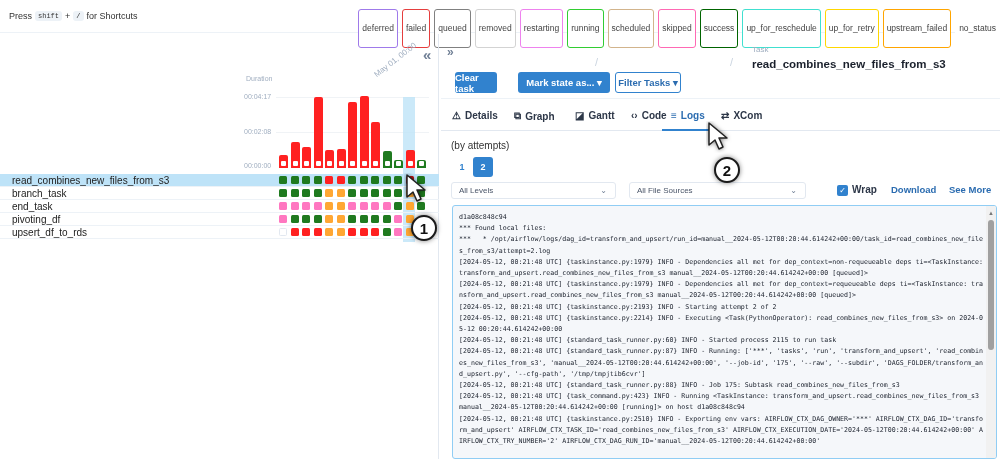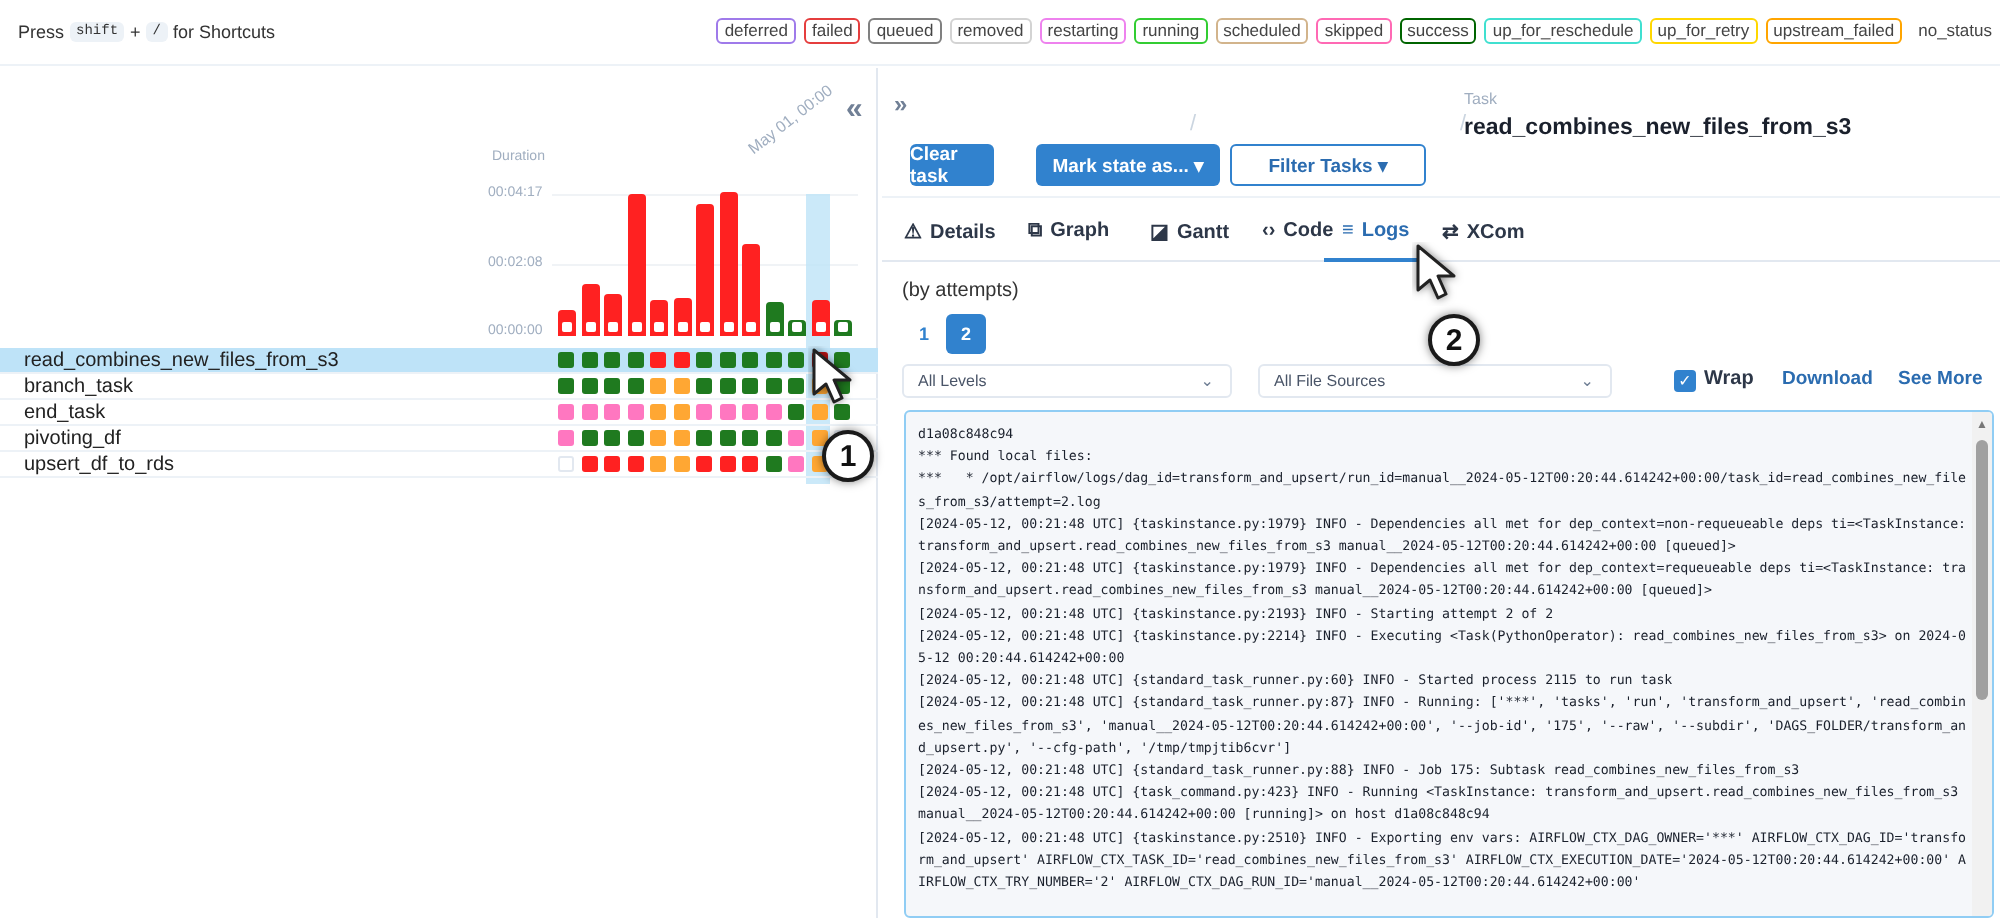--- a/index.html
+++ b/index.html
@@ -8,7 +8,7 @@
   .shortcut { color: #333; display: flex; align-items: center; gap: 3px; }
   .kbd { background: #edf2f7; border-radius: 3px; padding: 1px 3px; font-family: "Liberation Mono", monospace; font-size: 7px; color: #333; }
   .legend { position: absolute; right: 0; top: 9px; display: flex; gap: 4px; align-items: center; }
-  .badge { border: 1.5px solid #999; border-radius: 3px; padding: 0 3px; font-size: 8.5px; color: #444; line-height: 11px; background: #fff; }
+  .badge { border: 1.5px solid #999; border-radius: 3px; padding: 13px 3px; font-size: 8.5px; color: #444; line-height: 11px; background: #fff; }
   .badge.plain { border-color: transparent; }
 
   .left { position: absolute; left: 0; top: 34px; width: 439px; height: 425px; border-right: 1px solid #e2e8f0; }

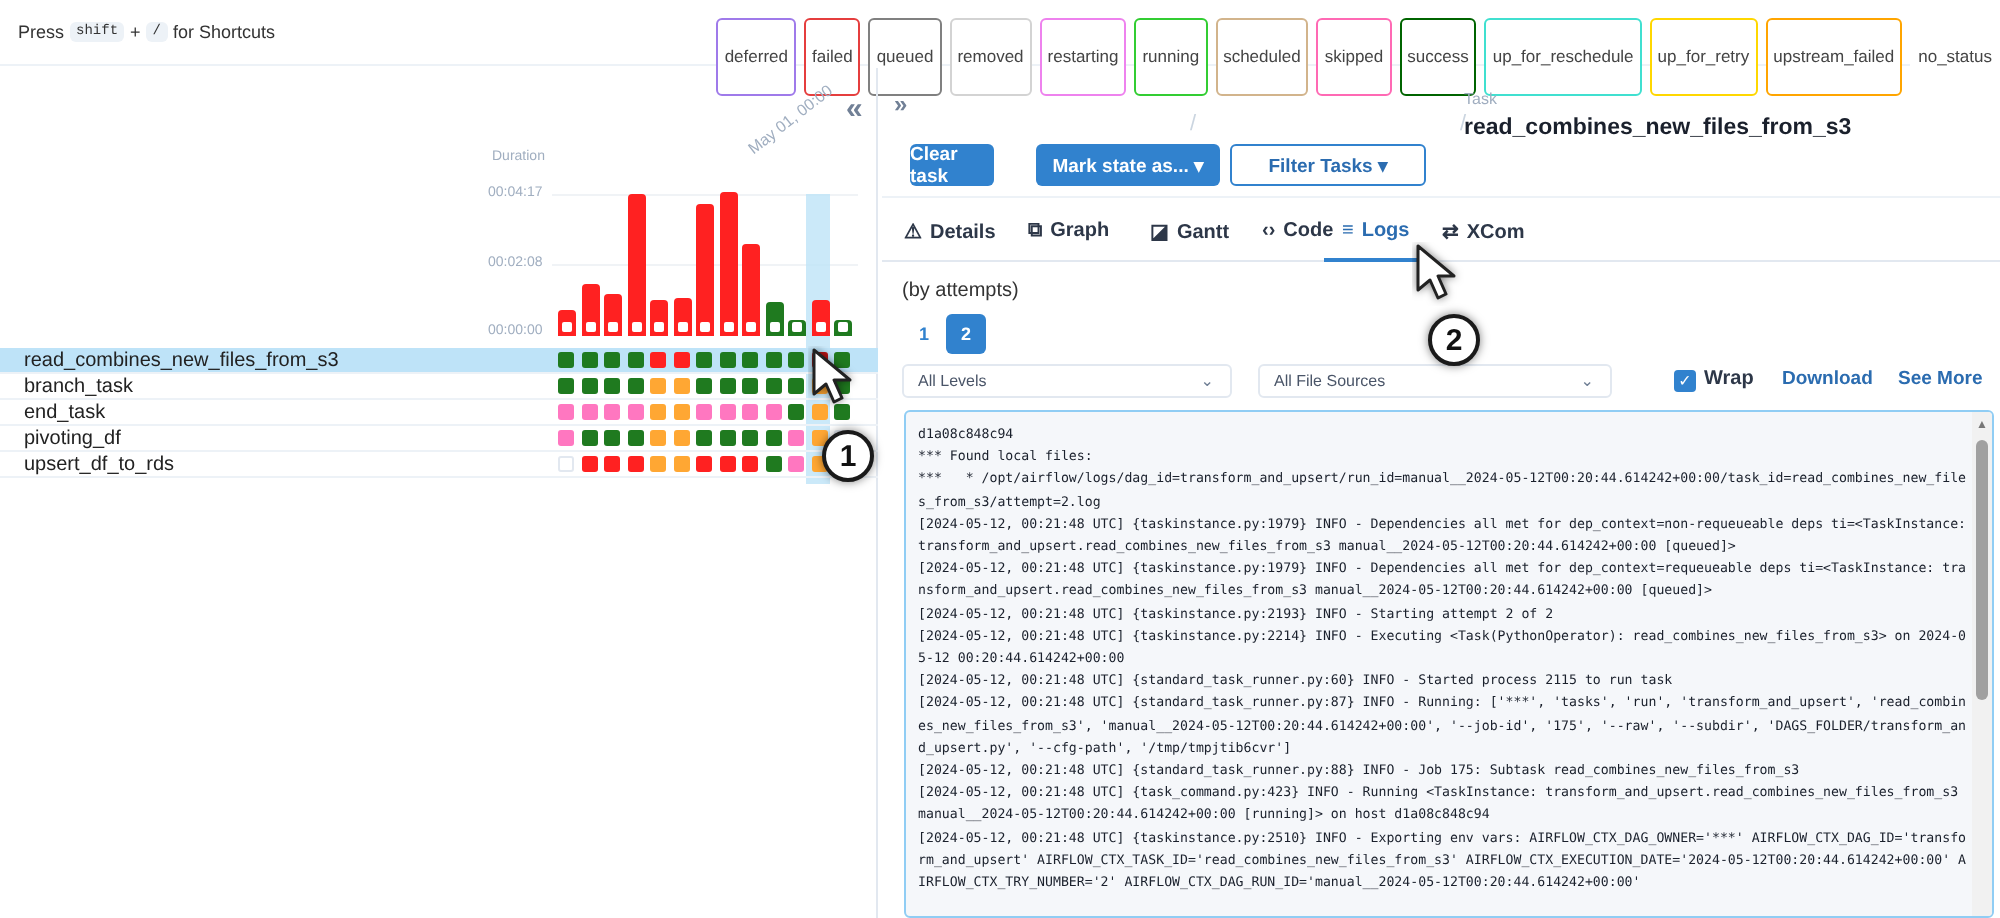--- a/index.html
+++ b/index.html
@@ -149,7 +149,7 @@
 
   <div class="crumb-sep" style="left:154px">/</div>
   <div class="crumb-sep" style="left:289px">/</div>
-  <div class="crumb" style="left:291px">
+  <div class="crumb" style="left:311px">
     <span class="lbl">Task</span>
     <span class="val">read_combines_new_files_from_s3</span>
   </div>

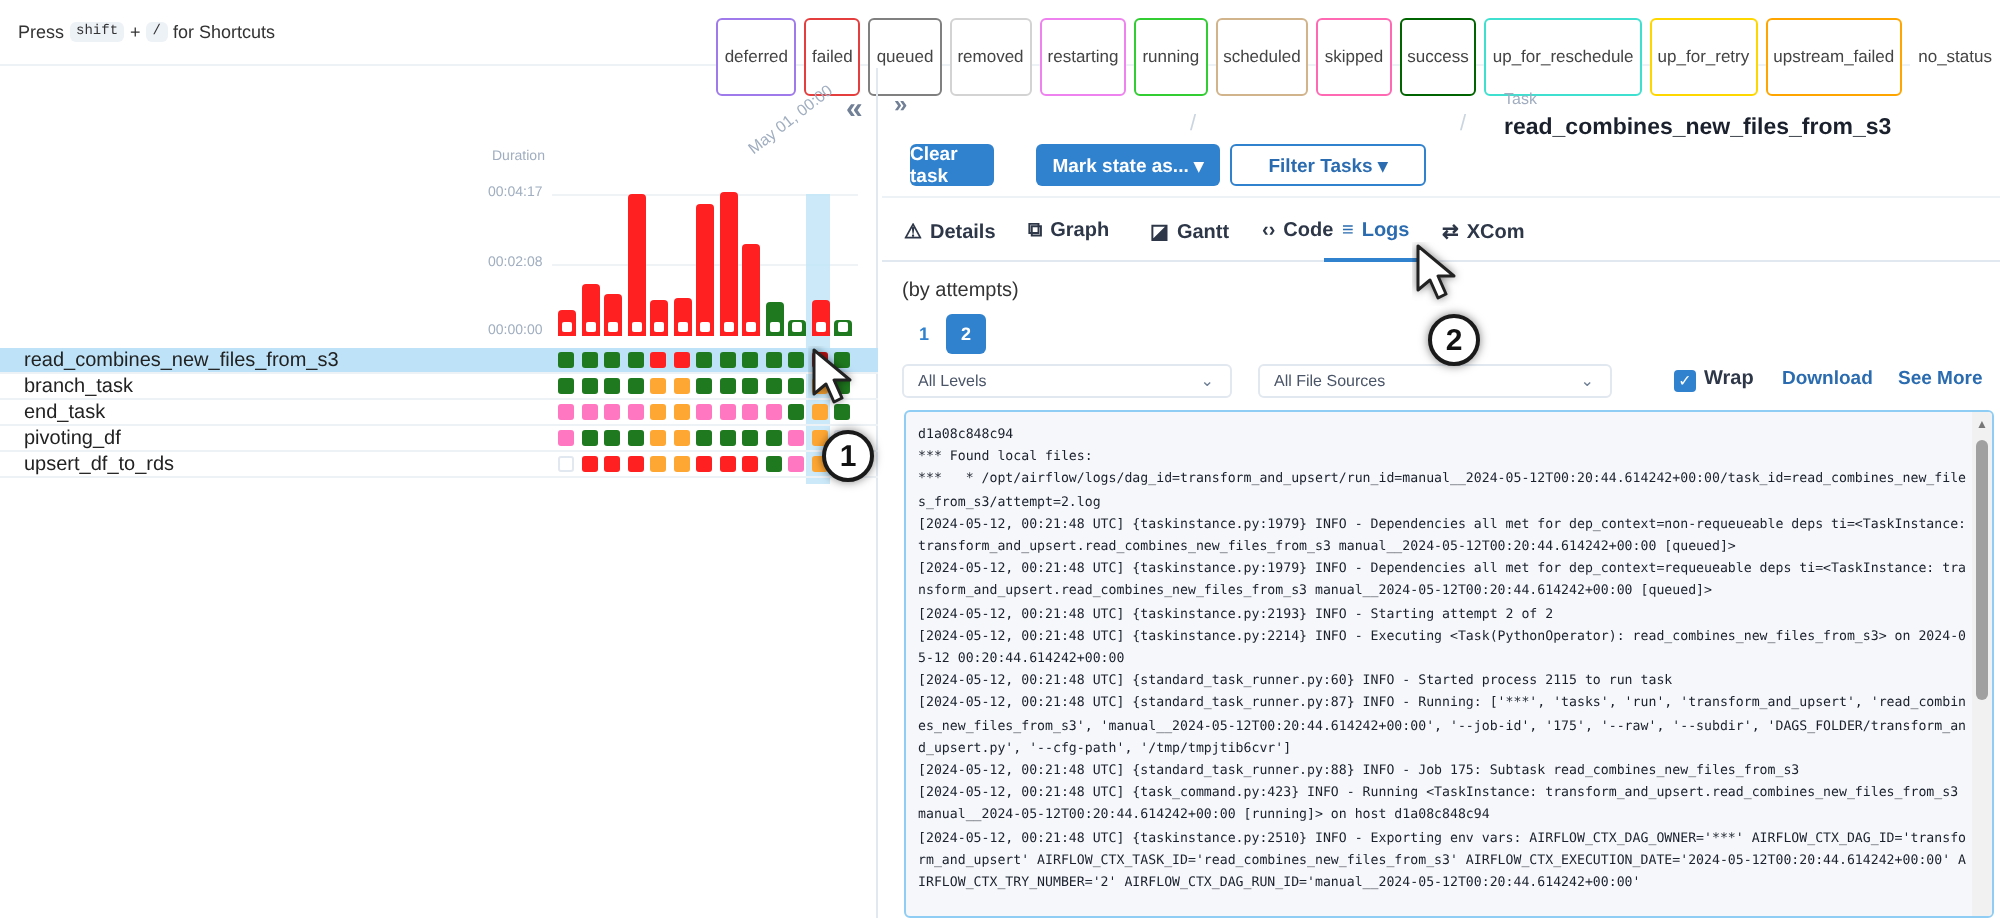--- a/index.html
+++ b/index.html
@@ -156,7 +156,7 @@
 
   <div class="btn primary" style="left:14px;width:42px">Clear task</div>
   <div class="btn primary" style="left:77px;width:92px">Mark state as... ▾</div>
-  <div class="btn outline" style="left:174px;width:98px">Filter Tasks ▾</div>
+  <div class="btn outline" style="left:174px;width:66px">Filter Tasks ▾</div>
   <div class="hdr-line"></div>
 
   <div class="tabs">

